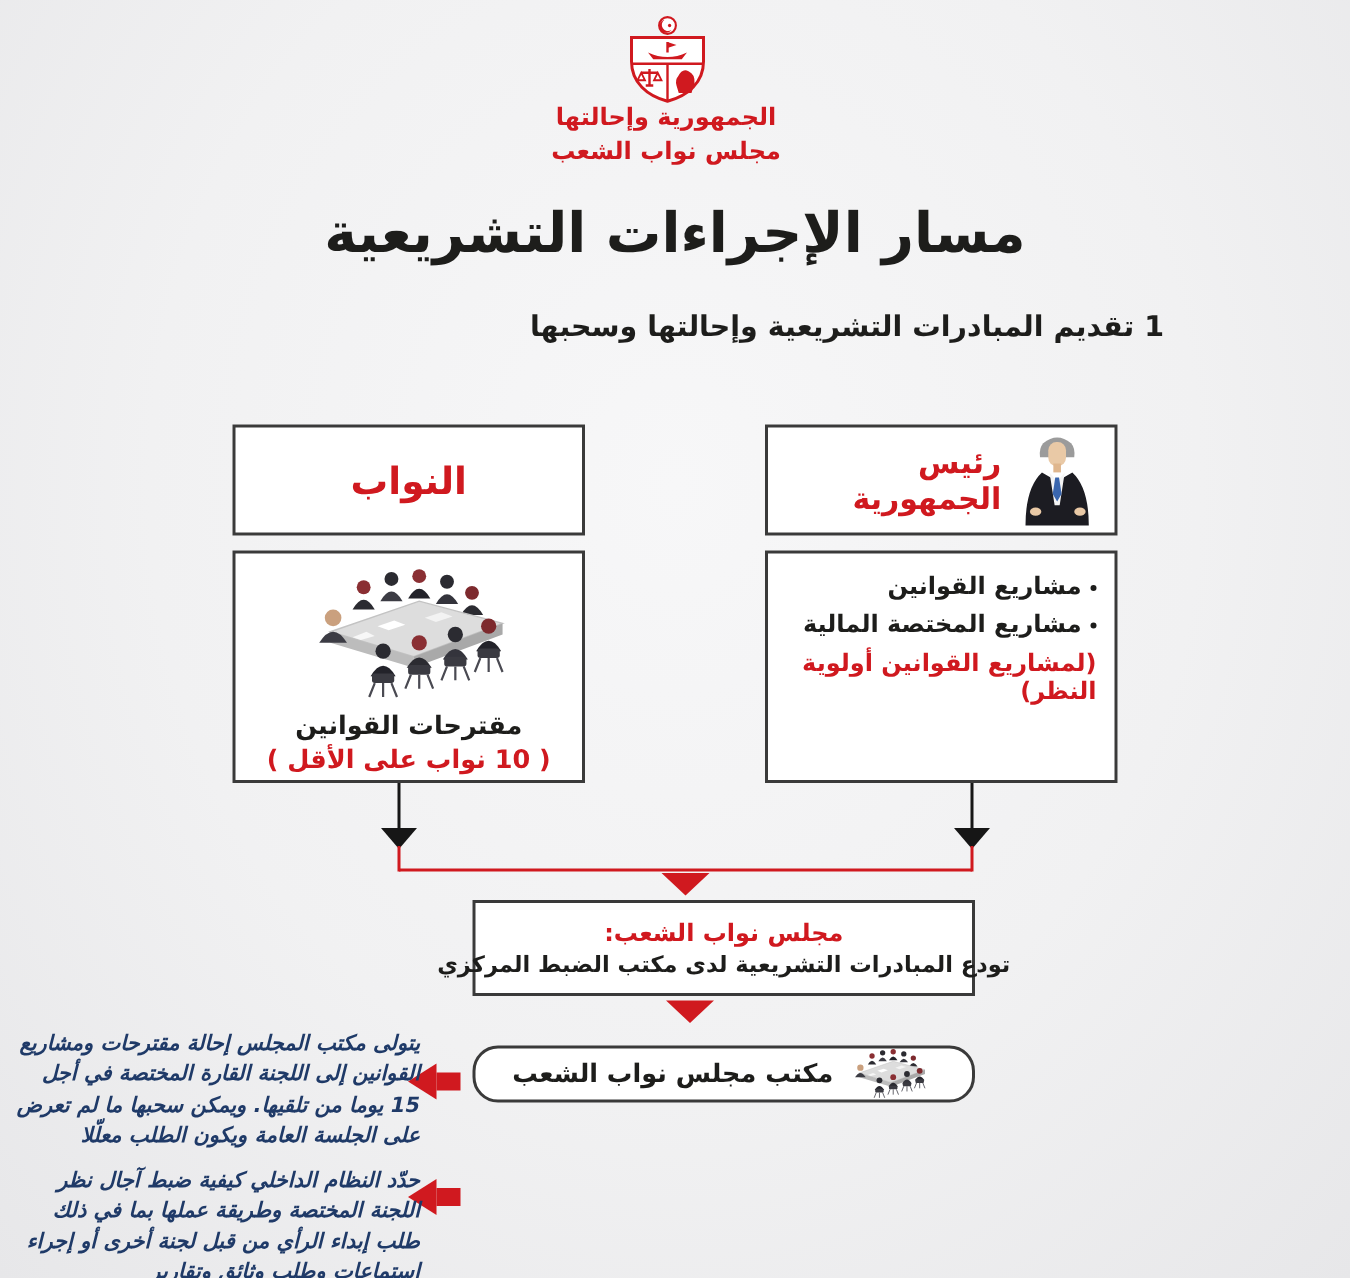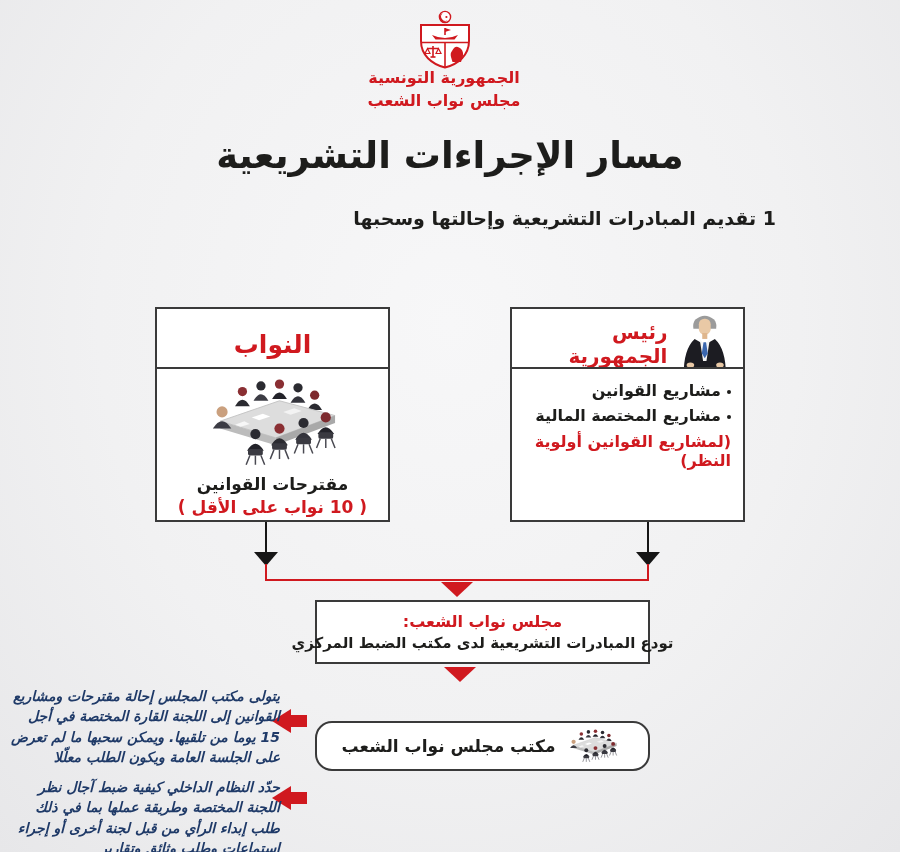--- a/index.html
+++ b/index.html
@@ -146,7 +146,7 @@
     <path d="M17.5,47 h5" stroke="#d0191f" stroke-width="1.6"></path>
     <path d="M39,41 q3,-6 7,-3.5 q4.5,2 4,8 l-2,6.5 h-8.5 l-1.5,-5 q-1,-4 1,-6" fill="#d0191f"></path>
   </svg>
-  <div id="org-line1" class="abs org-line">الجمهورية التونسية</div>
+  <div id="org-line1" class="abs org-line">الجمهورية وإحالتها</div>
   <div id="org-line2" class="abs org-line">مجلس نواب الشعب</div>
   <h1 id="main-title" class="abs" style="margin:0">مسار الإجراءات التشريعية</h1>
   <h2 id="subtitle" class="abs" style="margin:0">1 تقديم المبادرات التشريعية وإحالتها وسحبها</h2>

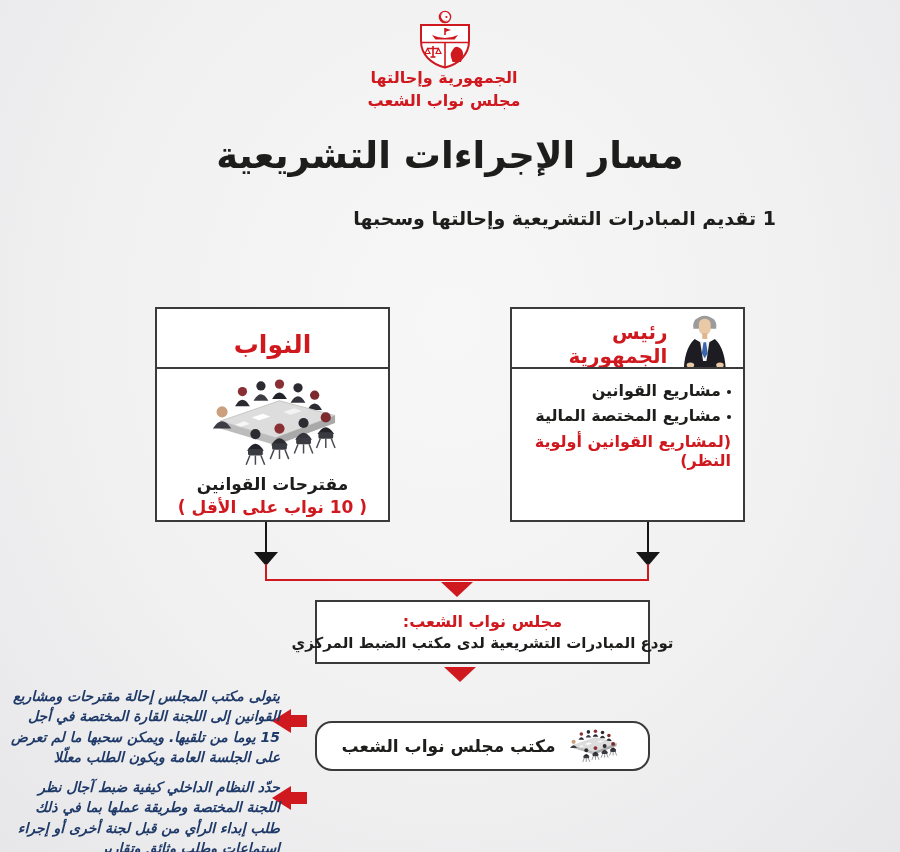--- a/index.html
+++ b/index.html
@@ -10,7 +10,7 @@
   }
   .abs{position:absolute;}
   .box{position:absolute;background:#fff;border:2px solid var(--box-border,#3a3a3a);box-sizing:border-box;}
-  .center-flex{display:flex;align-items:center;justify-content:center;margin-top:24px;}
+  .center-flex{display:flex;align-items:center;justify-content:center;}
   .red{color:var(--accent,#d0191f);}
   .ink{color:var(--ink,#1d1d1b);}
   .bold{font-weight:bold;}

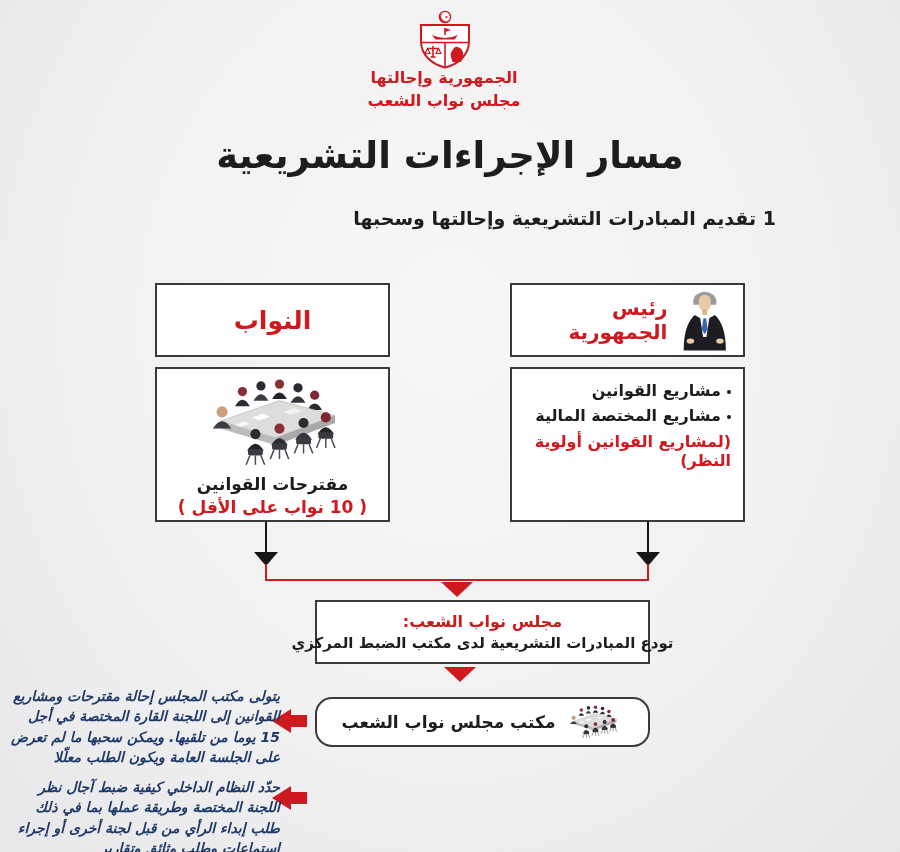--- a/index.html
+++ b/index.html
@@ -57,7 +57,7 @@
   #assembly-box{left:315px;top:600px;width:335px;height:64px;display:flex;flex-direction:column;align-items:center;justify-content:center;line-height:1.35;}
   #assembly-box .l1{font-size:16px;}
   #assembly-box .l2{font-size:15px;white-space:nowrap;}
-  #bureau-box{left:315px;top:697px;width:335px;height:50px;gap:8px;border-radius:17px;}
+  #bureau-box{left:315px;top:697px;width:335px;height:38px;gap:8px;border-radius:17px;}
   #bureau-box .t{font-size:17px;}
   #committee-box{left:315px;top:770px;width:335px;height:52px;}
   #committee-box .t{font-size:16px;}

